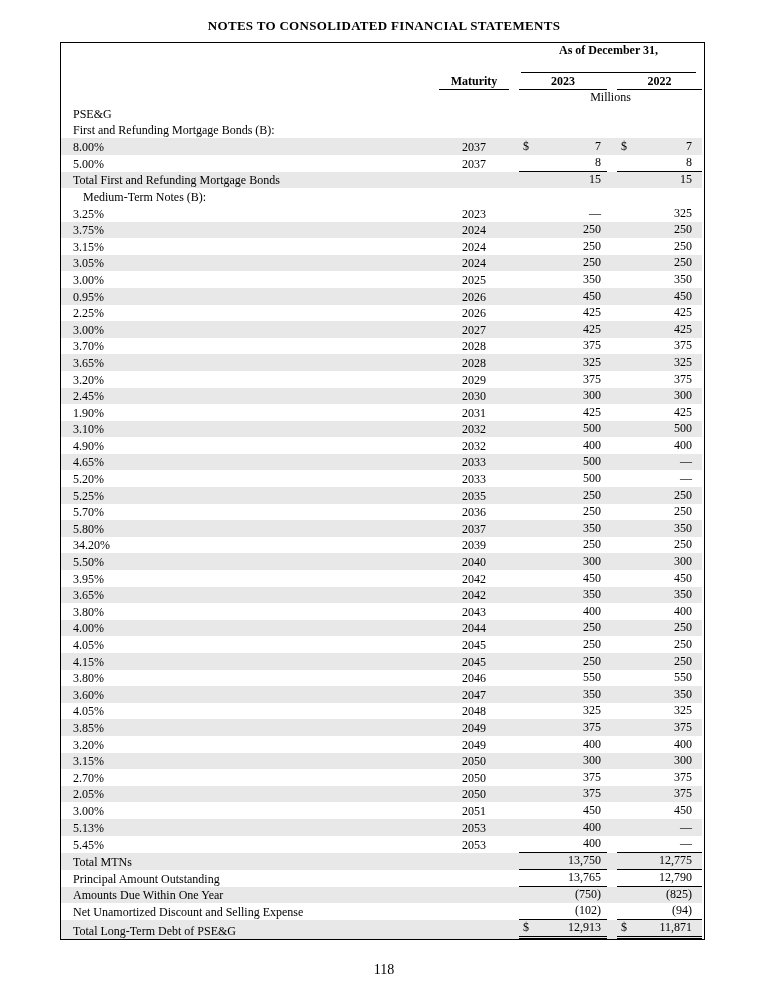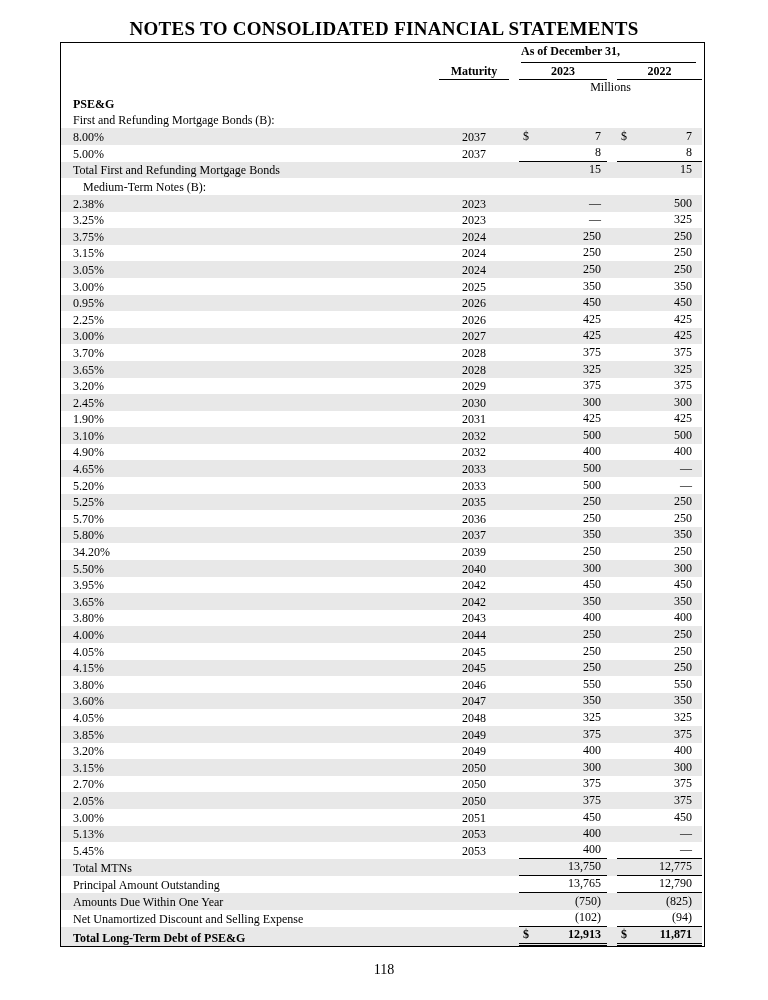--- a/index.html
+++ b/index.html
@@ -10,7 +10,7 @@
   }
   .doc-title {
     position:absolute; top:18px; left:0; width:100%;
-    text-align:center; font-size:19px; font-weight:bold; letter-spacing:0.3px;
+    text-align:center; font-size:13px; font-weight:bold; letter-spacing:0.3px;
   }
   .table-box {
     position:absolute; top:42px; left:60px; width:643px;

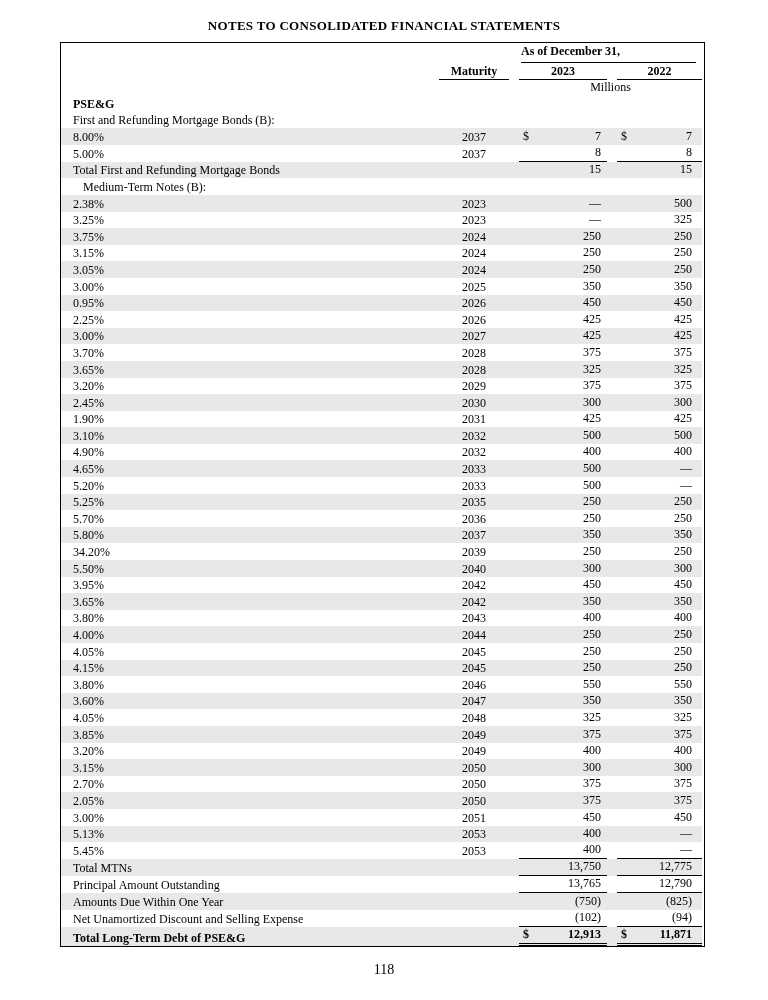--- a/index.html
+++ b/index.html
@@ -32,7 +32,7 @@
   .a2 .amt { padding:0 10px 1px 4px; }
   .amt.rule { border-bottom:1px solid var(--line); }
   .amt.dbl  { border-bottom:3px double var(--line); }
-  .hd-asof { border-bottom:1px solid var(--line); font-weight:bold; padding-bottom:3px; margin:0 6px 0 2px; }
+  .hd-asof { border-bottom:1px solid var(--line); text-align:center; font-weight:bold; padding-bottom:14px; margin:0 6px 0 2px; }
   .hd-mat  { border-bottom:1px solid var(--line); text-align:center; font-weight:bold; margin:0 10px; }
   .hd-year { border-bottom:1px solid var(--line); text-align:center; font-weight:bold; }
   .hd-units { text-align:center; }

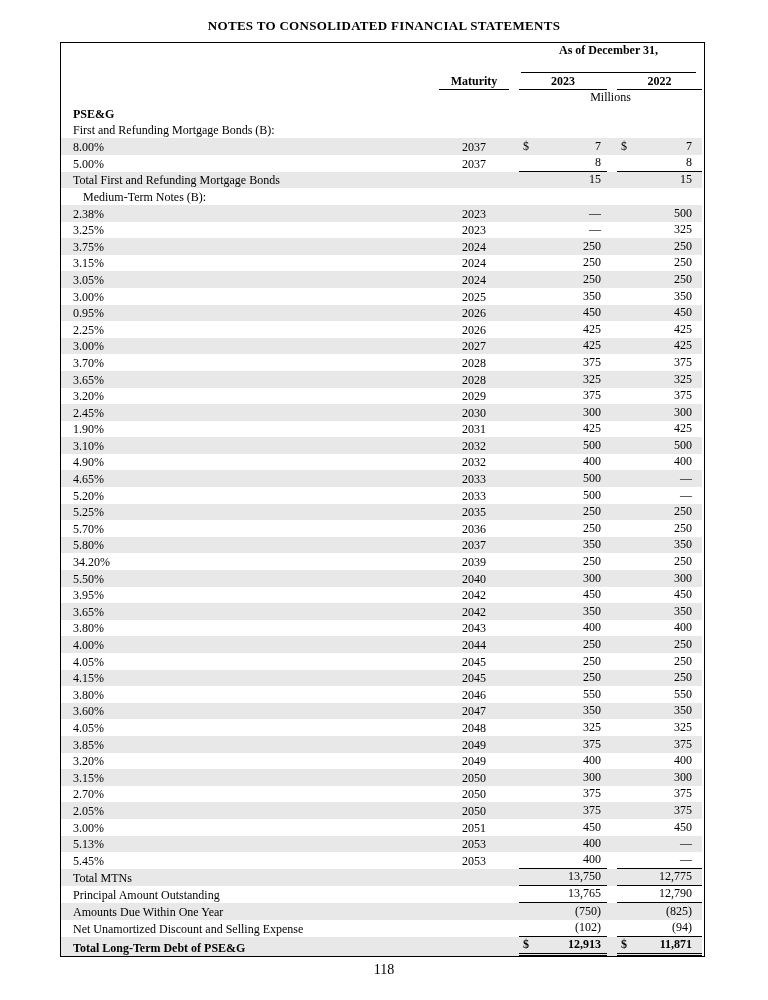--- a/index.html
+++ b/index.html
@@ -23,7 +23,7 @@
   tr.r-units td { height:15px;text-align:center; }
   tbody td { height:16.6px; }
   tr.shaded { background:var(--shade); }
-  tr.bold { font-weight:bold; }
+  tr.bold { font-weight:normal; }
   .c-label { padding-left:12px; }
   .c-label.indent { padding-left:22px; }
   .c-mat { text-align:center; }

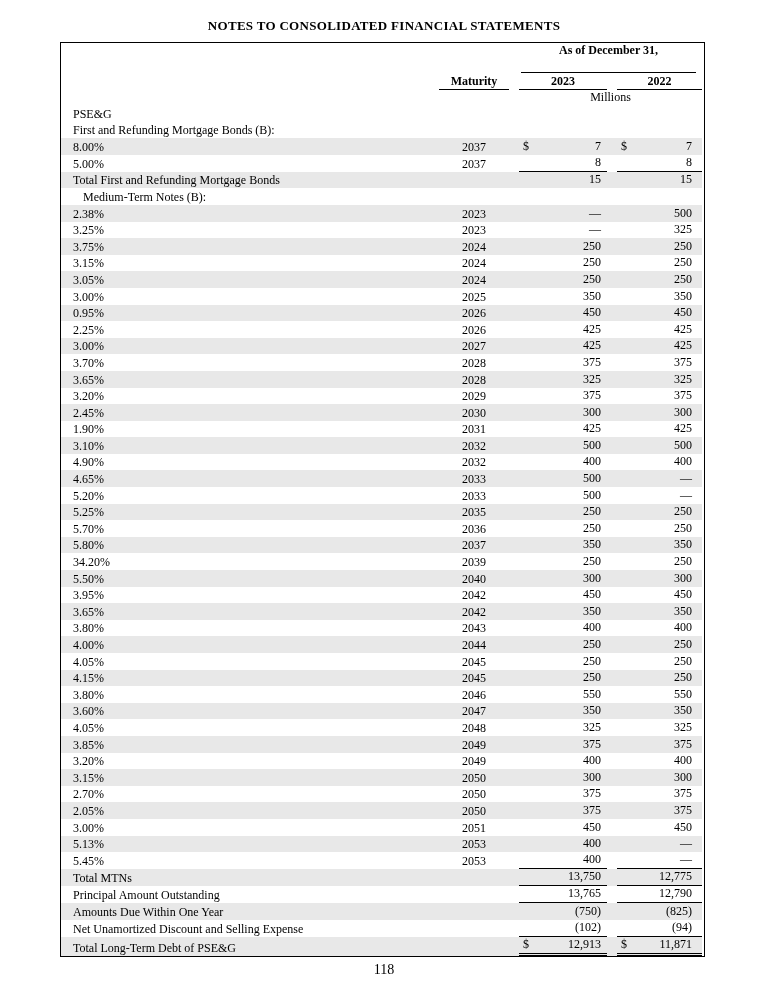--- a/index.html
+++ b/index.html
@@ -182,23 +182,6 @@
             </div>
           </td>
         </tr>
-        <tr class="shaded">
-          <td class="c-label">2.38%</td>
-          <td class="c-mat">2023</td>
-          <td class="c-amt a1">
-            <div class="amt">
-              <span class="dollar"></span>
-              <span class="val">—</span>
-            </div>
-          </td>
-          <td class="c-gap"></td>
-          <td class="c-amt a2">
-            <div class="amt">
-              <span class="dollar"></span>
-              <span class="val">500</span>
-            </div>
-          </td>
-        </tr>
         <tr class="">
           <td class="c-label">3.25%</td>
           <td class="c-mat">2023</td>

